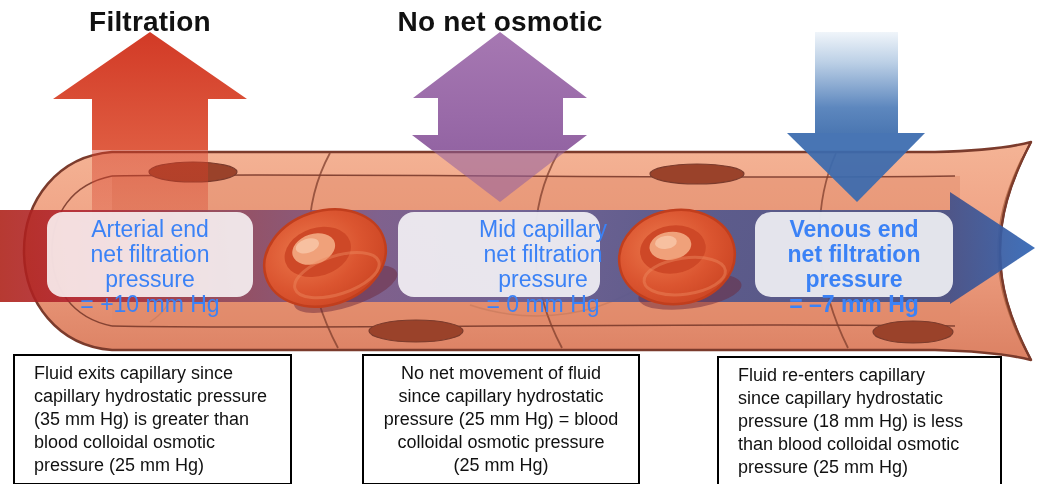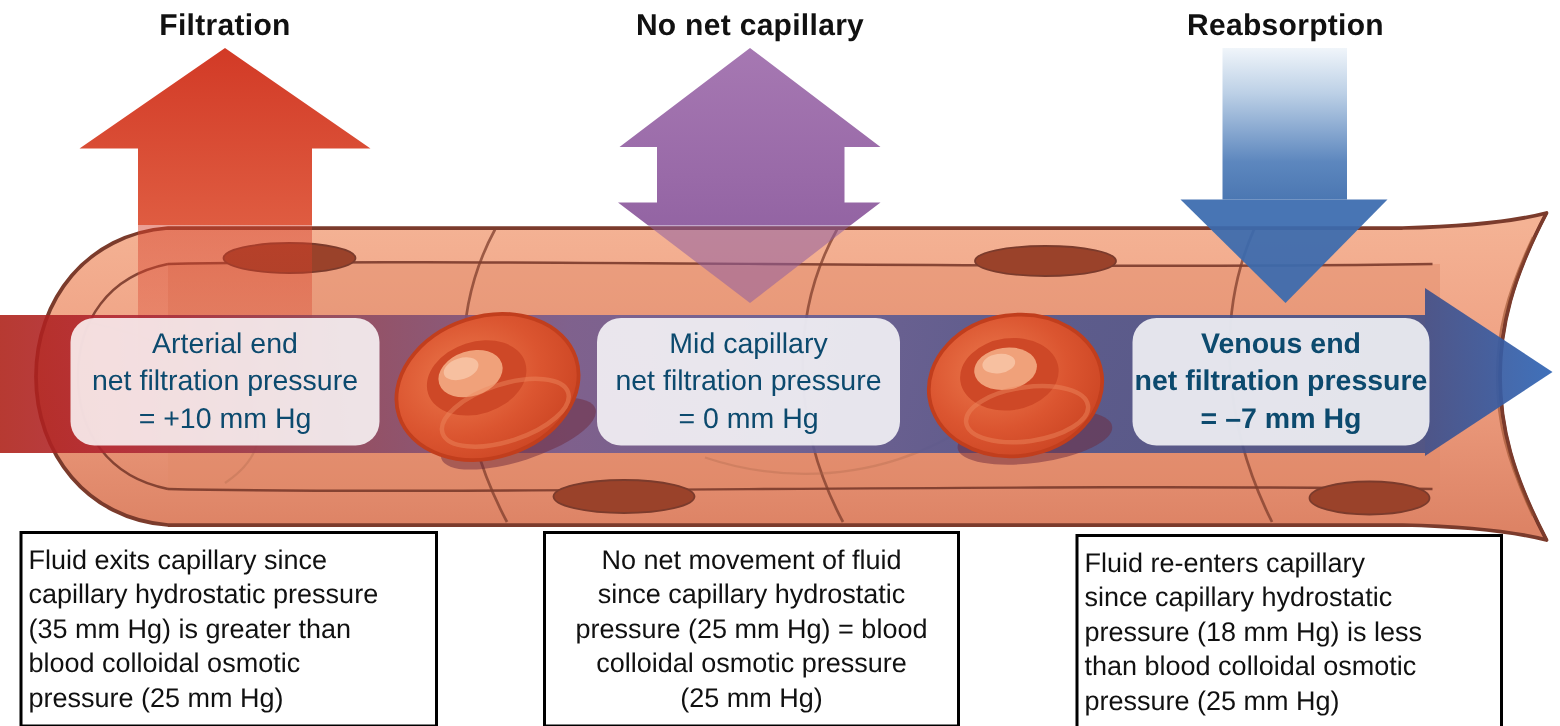--- a/index.html
+++ b/index.html
@@ -13,7 +13,7 @@
   .stage svg{position:absolute;left:0;top:0;}
   .top-label{
     position:absolute;top:6px;
-    font-size:20px;font-weight:bold;color:#111;
+    font-size:28px;font-weight:bold;color:#111;
     text-align:center;letter-spacing:.2px;
   }
   .cap-box-text{

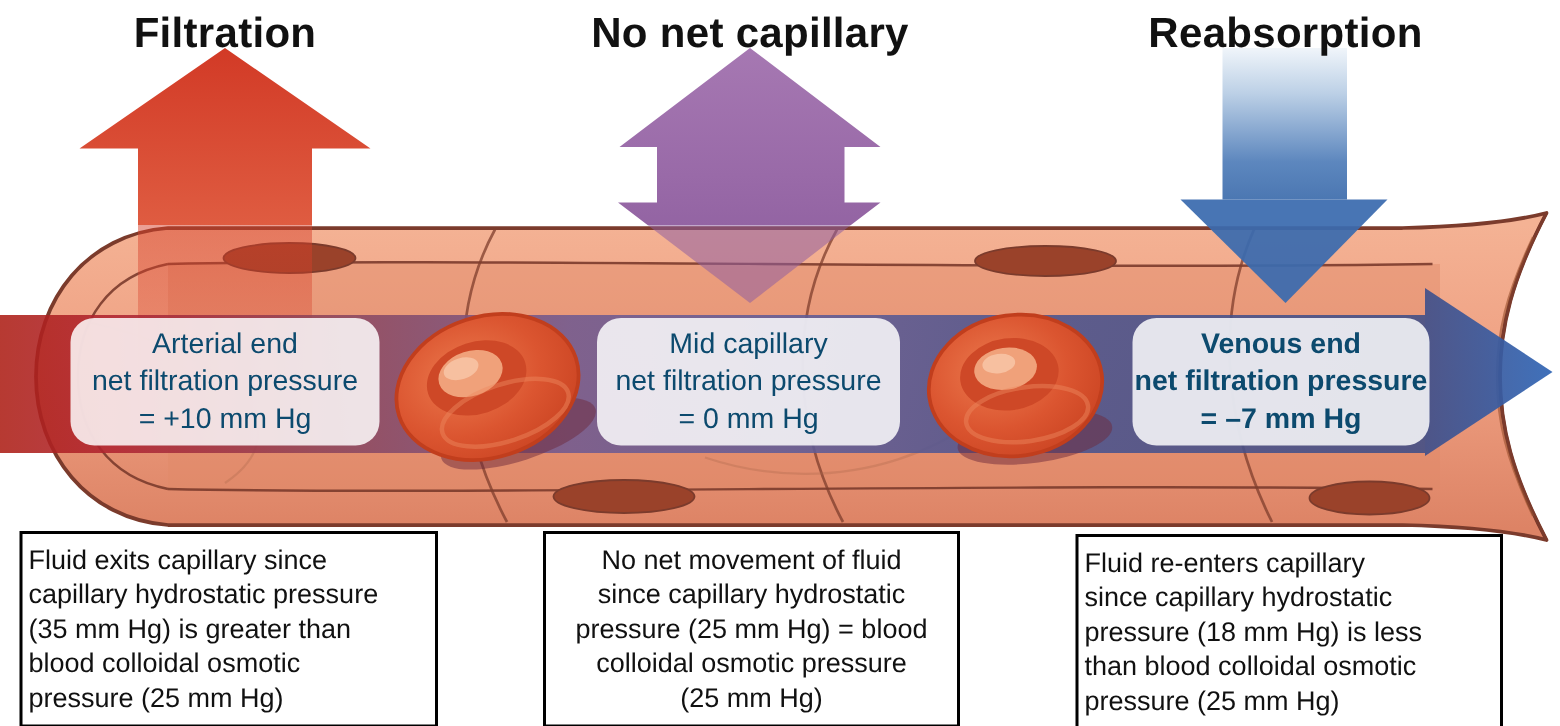--- a/index.html
+++ b/index.html
@@ -154,7 +154,7 @@
   </svg>
 
   <div class="top-label" style="left:55px;width:190px;">Filtration</div>
-  <div class="top-label" style="left:390px;width:220px;">No net capillary</div>
+  <div class="top-label" style="left:390px;width:220px;">No net osmotic</div>
   <div class="top-label" style="left:757px;width:200px;">Reabsorption</div>
 
   <div class="cap-box-text" style="left:47px;top:217px;width:206px;">Arterial end

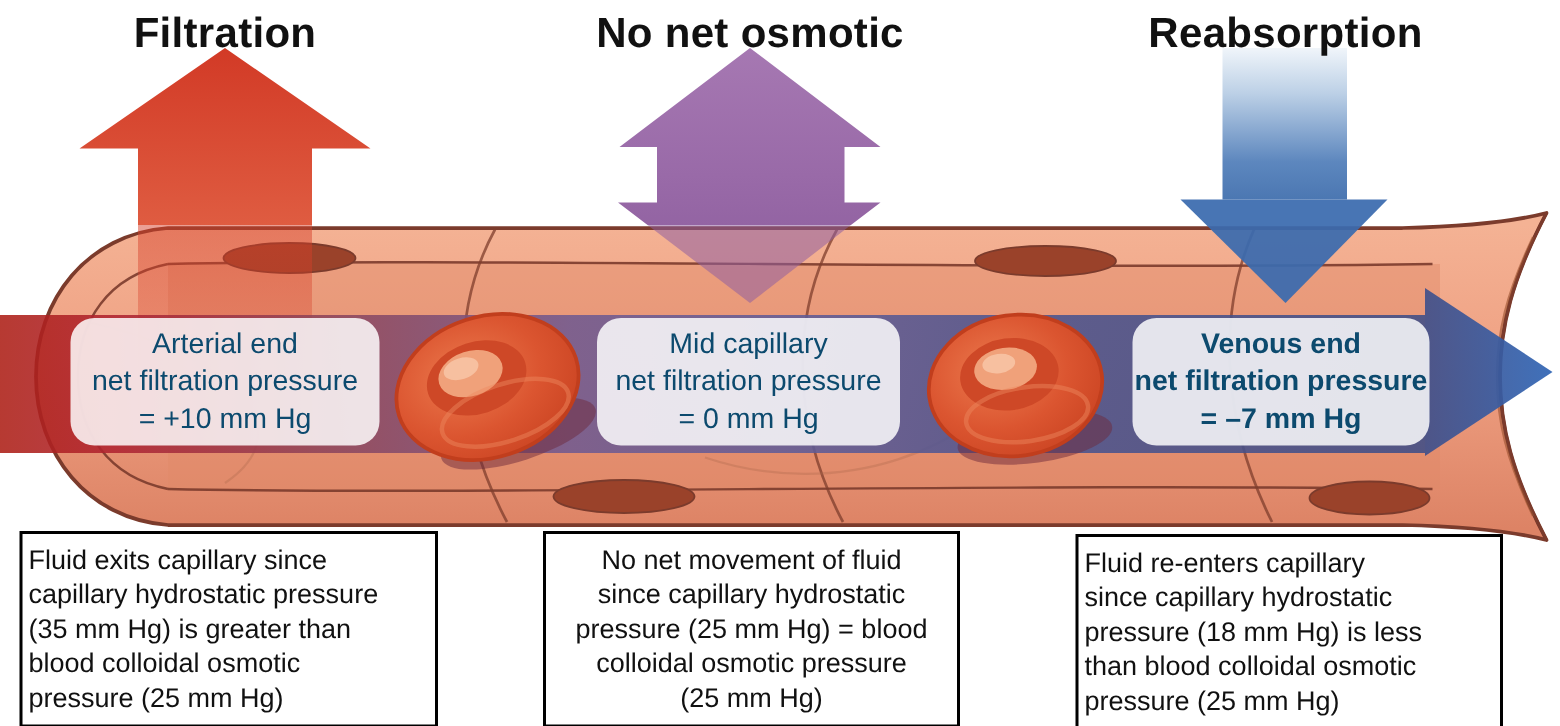--- a/index.html
+++ b/index.html
@@ -155,7 +155,6 @@
 
   <div class="top-label" style="left:55px;width:190px;">Filtration</div>
   <div class="top-label" style="left:390px;width:220px;">No net osmotic</div>
-  <div class="top-label" style="left:757px;width:200px;">Reabsorption</div>
 
   <div class="cap-box-text" style="left:47px;top:217px;width:206px;">Arterial end
 net filtration pressure

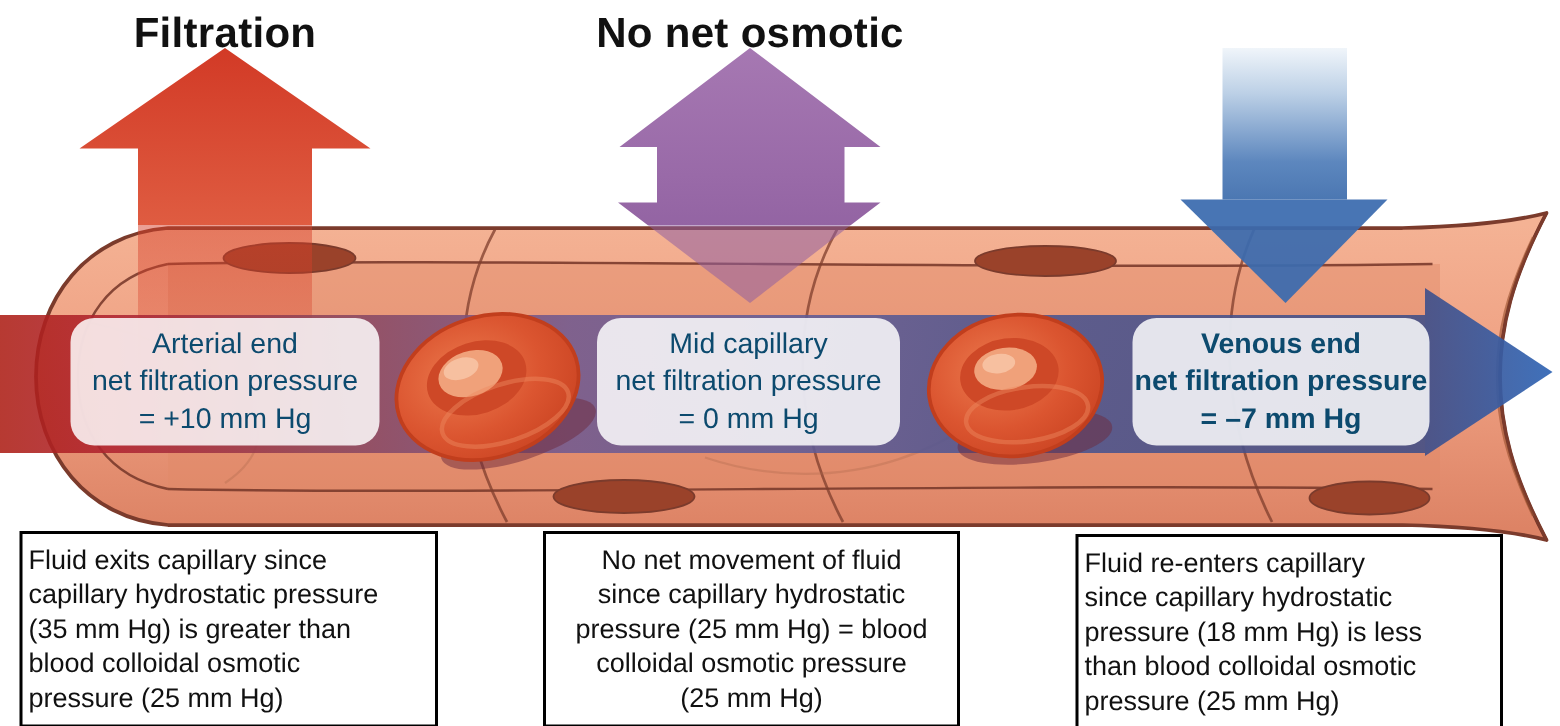--- a/index.html
+++ b/index.html
@@ -18,7 +18,7 @@
   }
   .cap-box-text{
     position:absolute;
-    font-size:19px;line-height:25px;color:#0c4a6e;
+    font-size:23px;line-height:25px;color:#3b82f6;
     text-align:center;white-space:pre-line;
   }
   .explain-box{

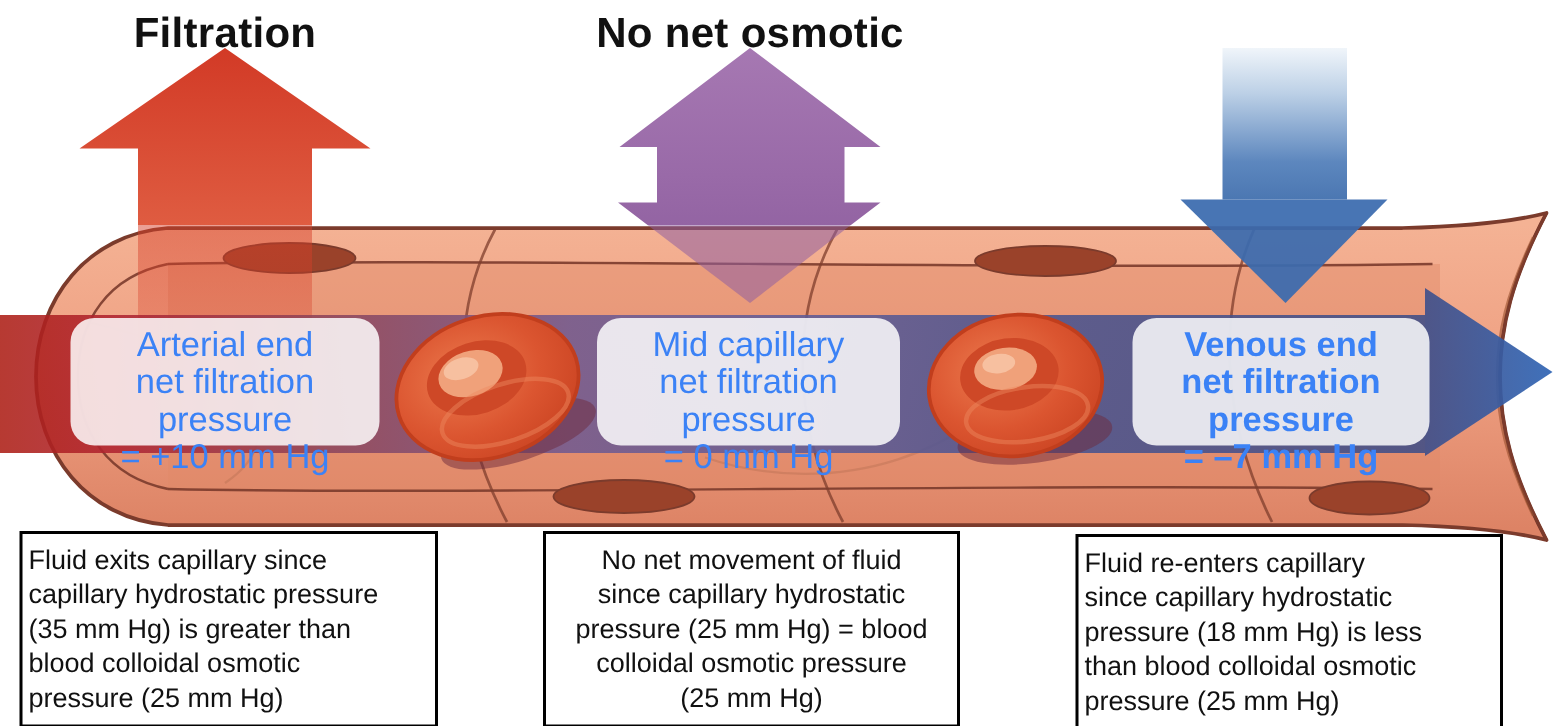--- a/index.html
+++ b/index.html
@@ -159,7 +159,7 @@
   <div class="cap-box-text" style="left:47px;top:217px;width:206px;">Arterial end
 net filtration pressure
 = +10 mm Hg</div>
-  <div class="cap-box-text" style="left:398px;top:217px;width:202px;">Mid capillary
+  <div class="cap-box-text" style="left:398px;top:217px;width:202px;padding-left:44px;">Mid capillary
 net filtration pressure
 = 0 mm Hg</div>
   <div class="cap-box-text" style="left:755px;top:217px;width:198px;font-weight:bold;">Venous end

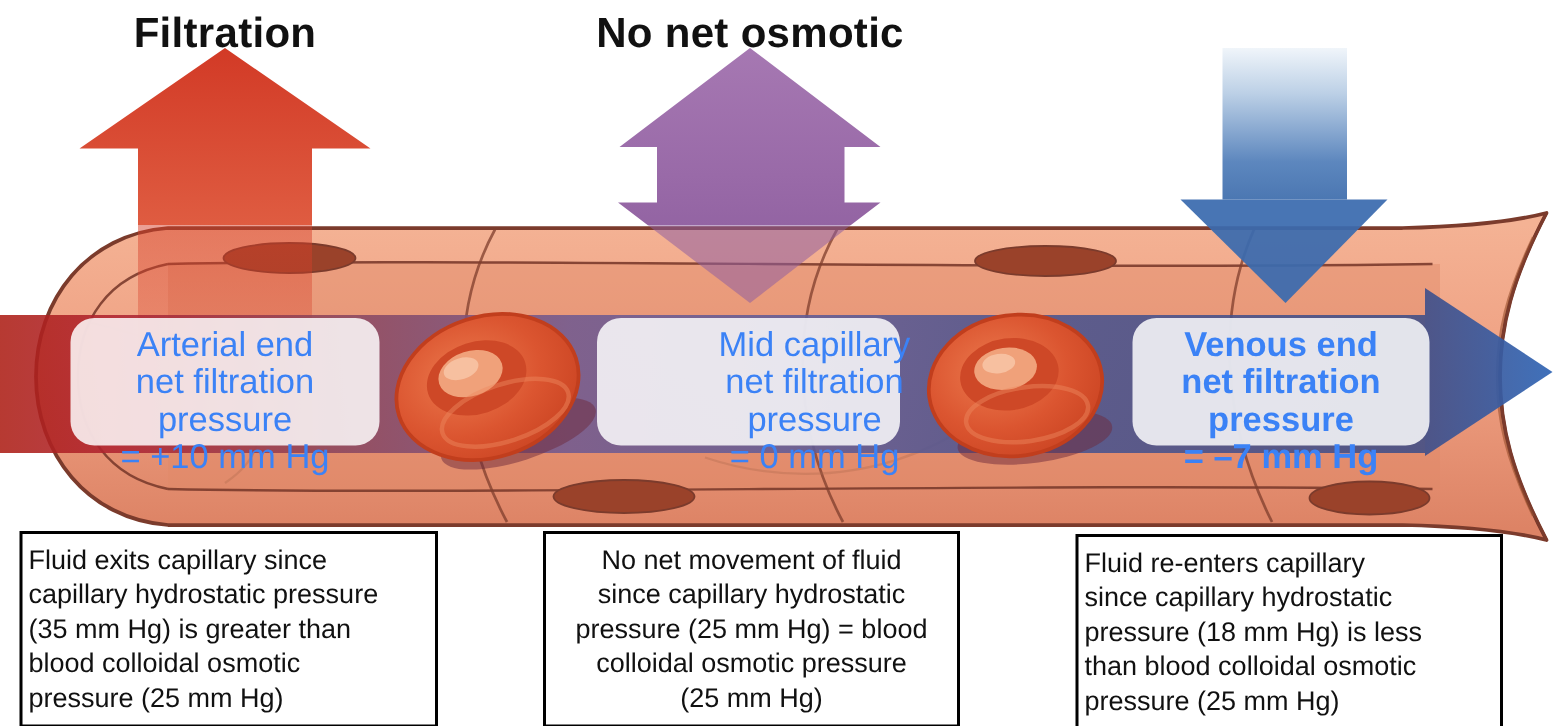--- a/index.html
+++ b/index.html
@@ -25,7 +25,7 @@
     position:absolute;
     background:#ffffff;
     border:2.5px solid #000;
-    padding:6px 4px;
+    padding:6px 19px;
     font-size:18px;line-height:23px;color:#111;
     white-space:pre-line;
     box-sizing:border-box;

